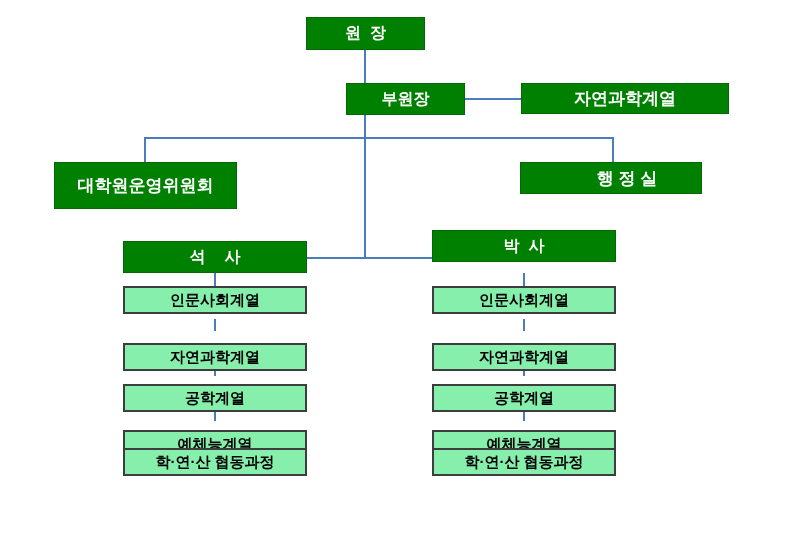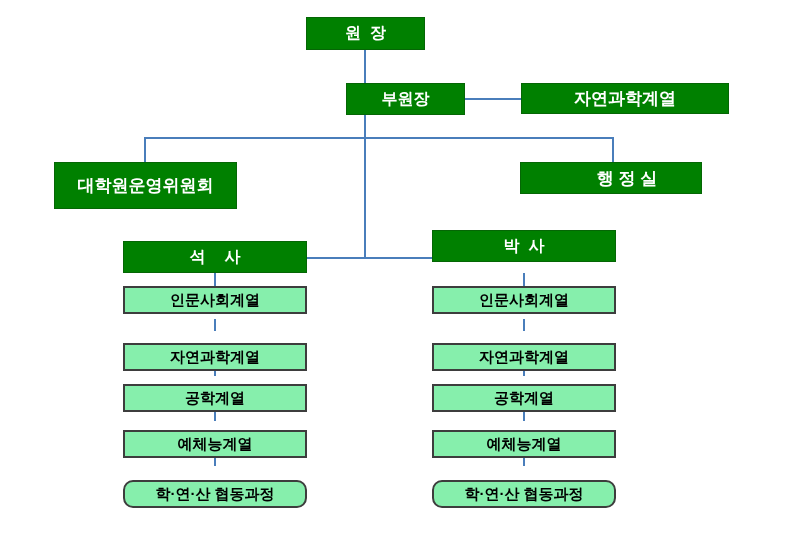--- a/index.html
+++ b/index.html
@@ -66,7 +66,7 @@
   .row-1 { top: 343px; }
   .row-2 { top: 384px; }
   .row-3 { top: 430px; }
-  .row-4 { top: 480px; border-radius: 10px; }
+  .row-4 { top: 448px; }
 </style>
 </head>
 <body>

